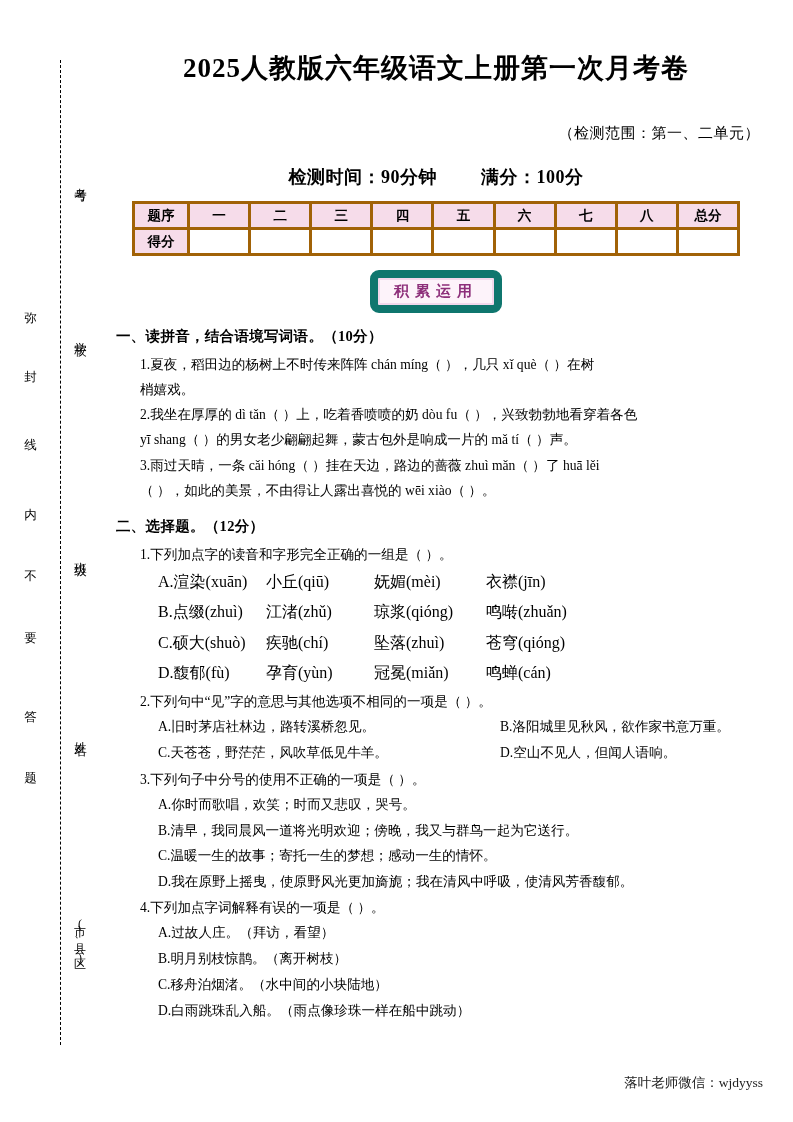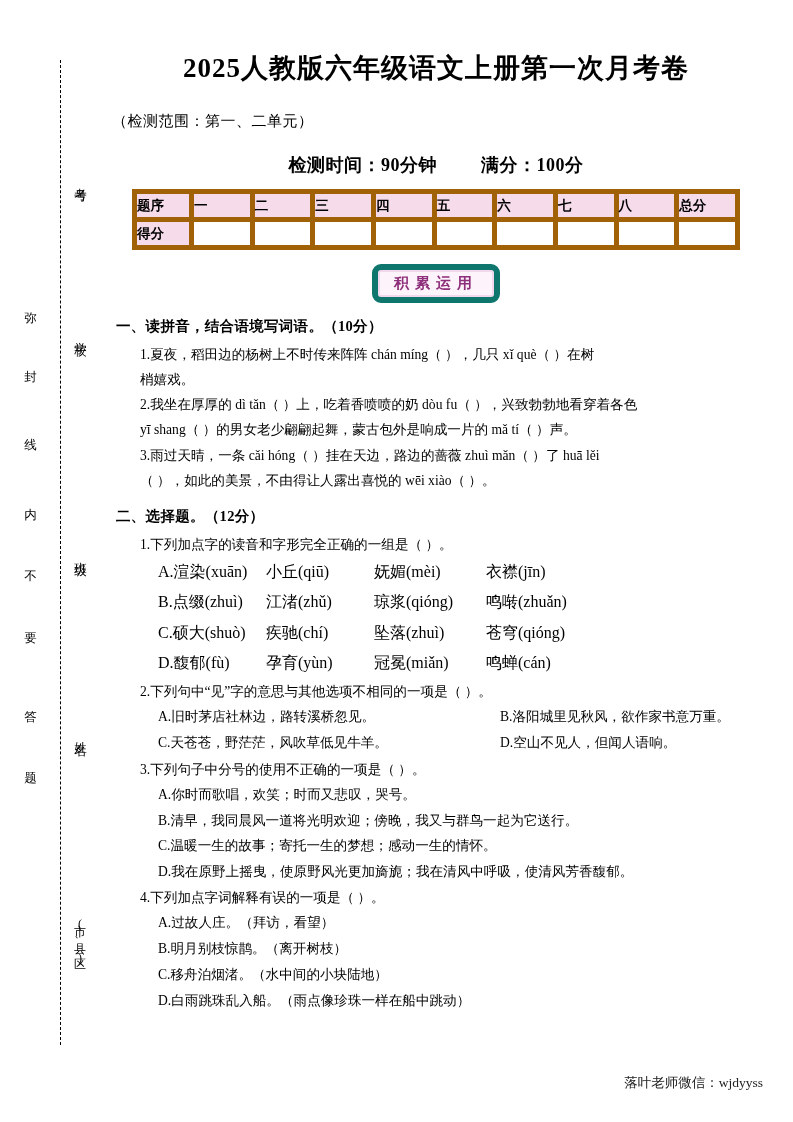--- a/index.html
+++ b/index.html
@@ -73,9 +73,9 @@
   }
 
   .subtitle {
-    text-align: left;
+    text-align: right;
     font-size: 15px;
-    margin-top: 26px;
+    margin-top: 38px;
     letter-spacing: 0.5px;
   }
 

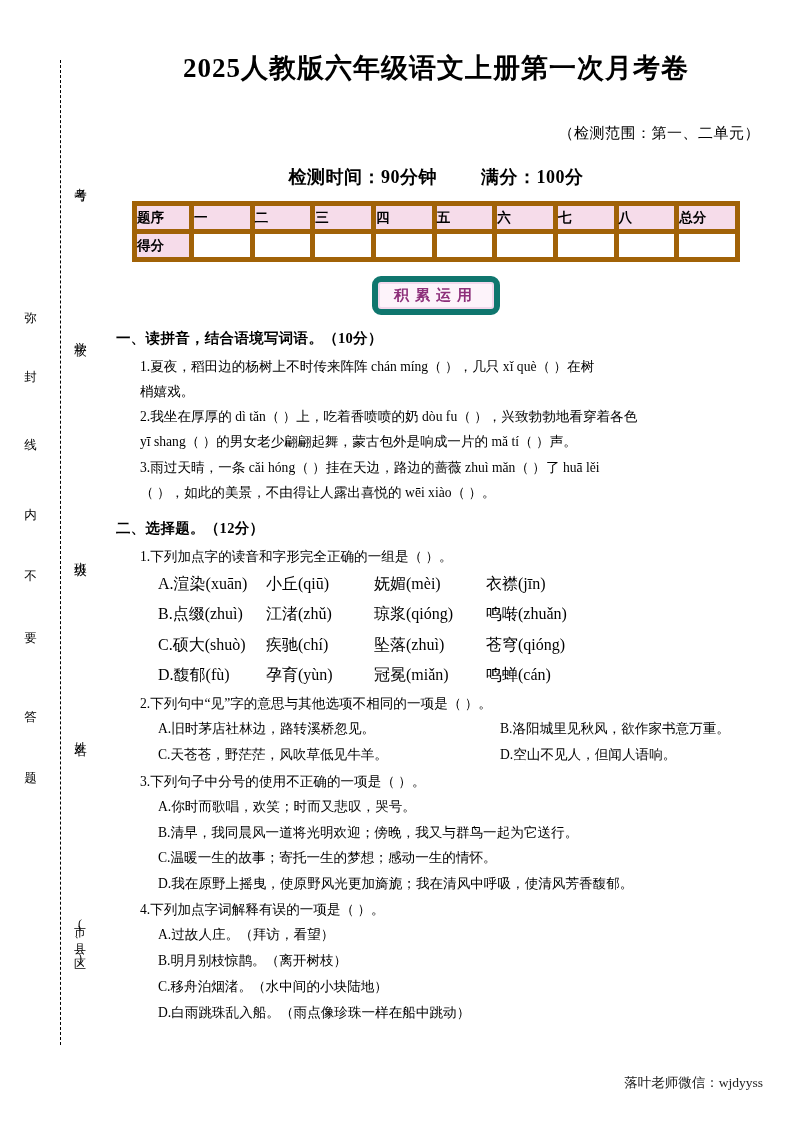--- a/index.html
+++ b/index.html
@@ -96,9 +96,9 @@
     table-layout: fixed;
   }
   table.score td, table.score th {
-    border: 5px solid #a16207;
+    border: 3px solid #a16207;
     height: 23px;
-    text-align: left;
+    text-align: center;
     font-size: 13.5px;
     font-weight: bold;
     padding: 0;

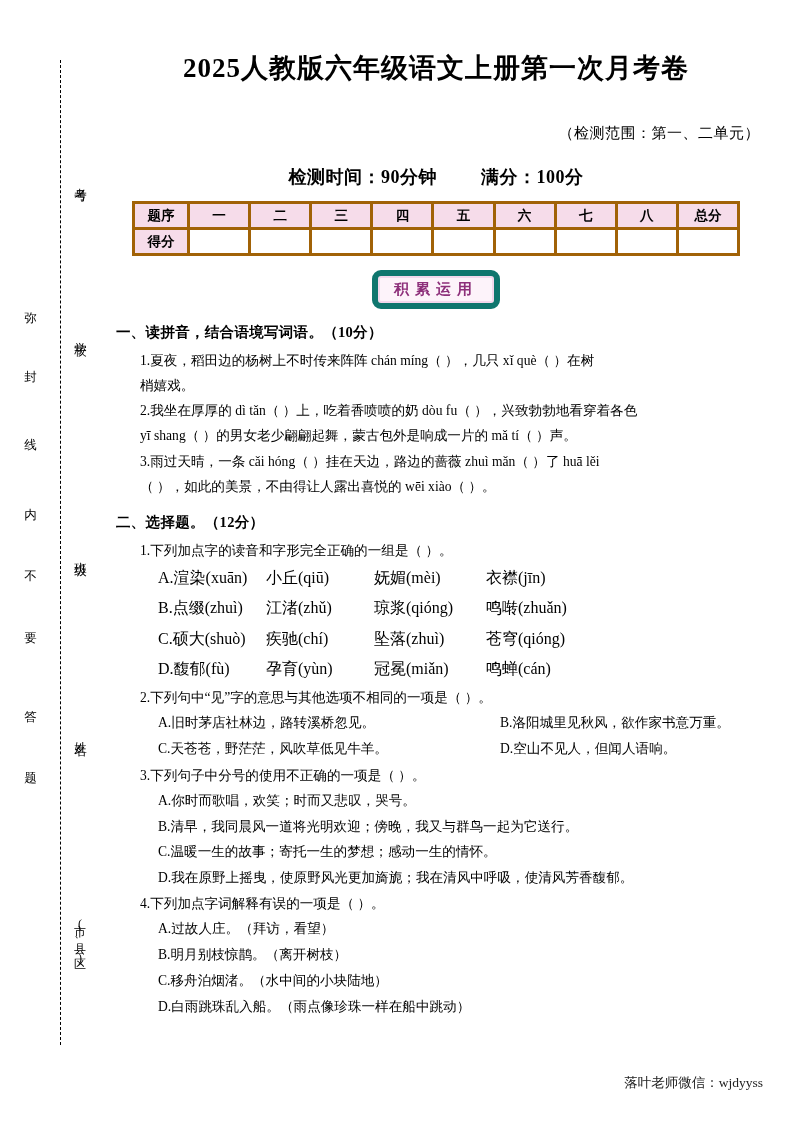--- a/index.html
+++ b/index.html
@@ -114,7 +114,7 @@
   }
   .stamp {
     display: inline-block;
-    border: 6px solid #0f766e;
+    border: 8px solid #0f766e;
     border-radius: 9px;
     padding: 4px 16px;
     background: #fdf3fa;

